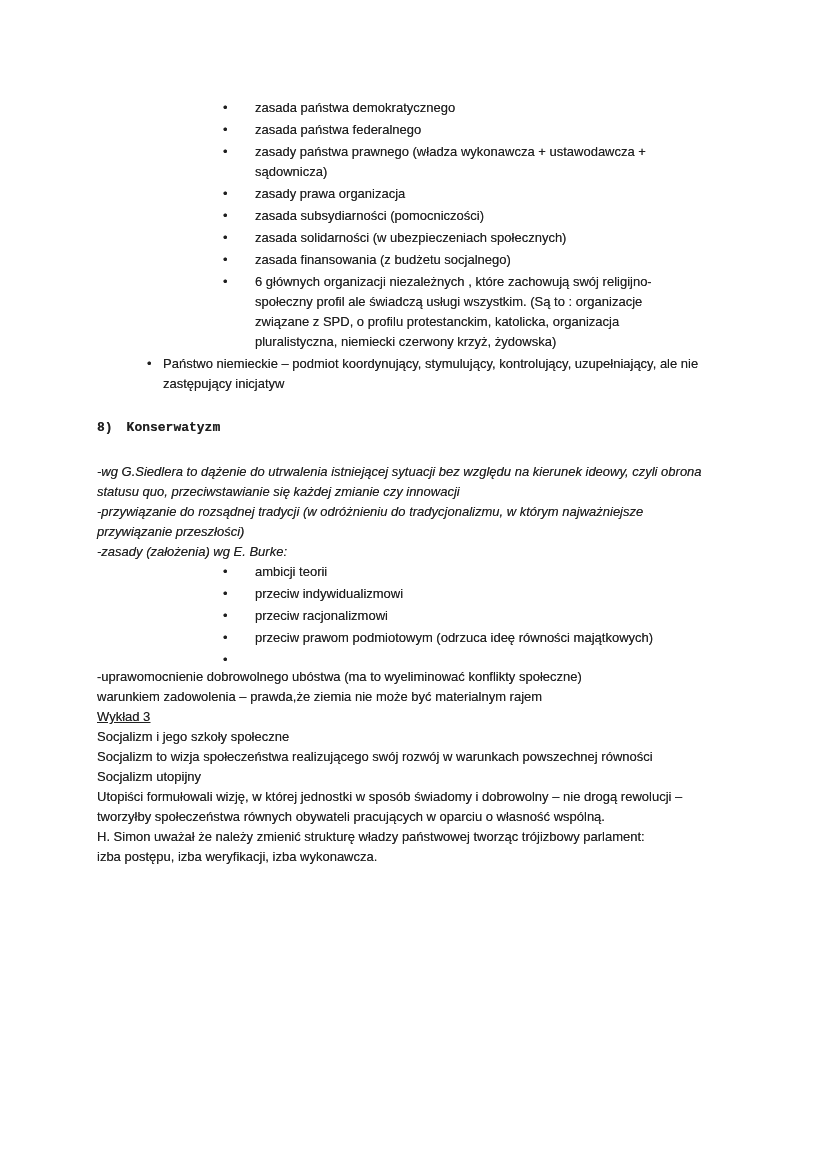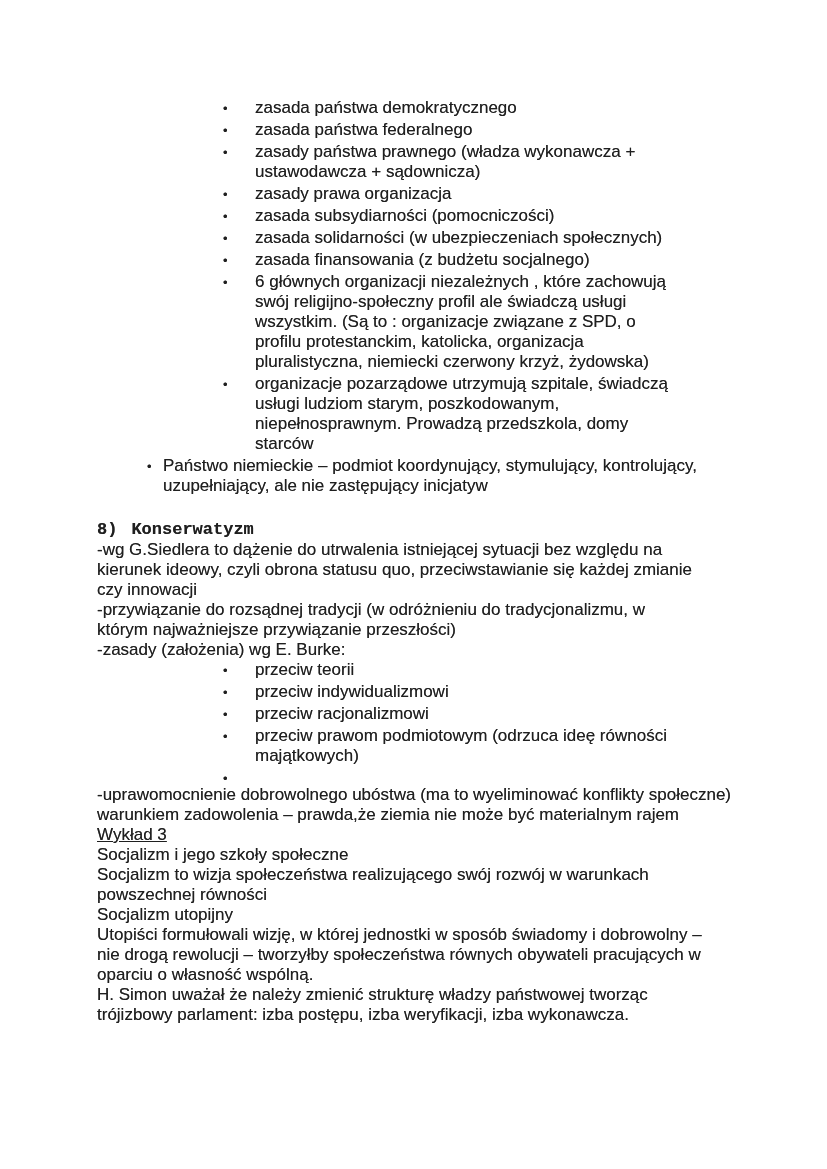--- a/index.html
+++ b/index.html
@@ -13,7 +13,7 @@
   }
   .content{
     position:absolute;left:97px;top:98px;width:642px;
-    font-size:17px;line-height:20px;color:#1f1f1f;
+    font-size:13px;line-height:20px;color:#1f1f1f;
     filter:blur(0.6px);
     text-shadow:0 0 0.5px rgba(30,30,30,.65);
   }

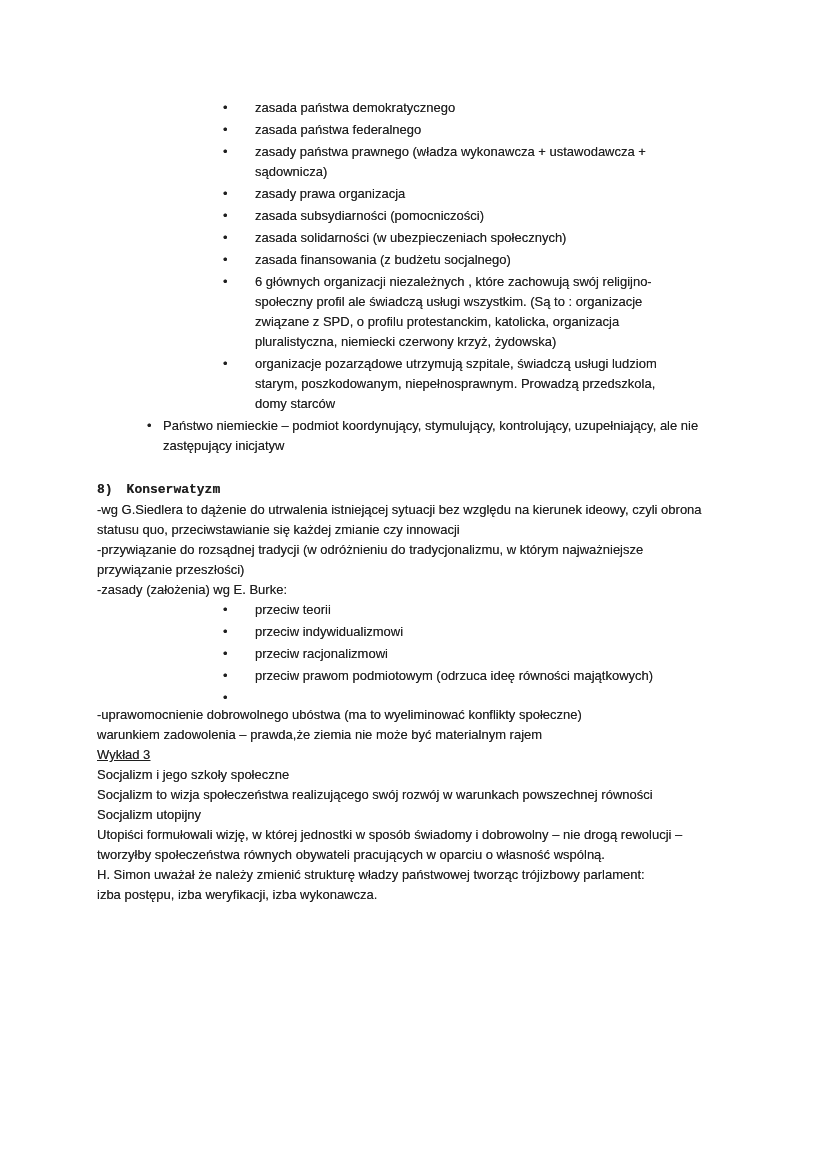--- a/index.html
+++ b/index.html
@@ -61,7 +61,6 @@
 
     <ul class="lv2">
       <li><span class="dot"></span><span class="txt mw430">6 głównych organizacji niezależnych , które zachowują swój religijno-społeczny profil ale świadczą usługi wszystkim. (Są to : organizacje związane z SPD, o profilu protestanckim, katolicka, organizacja pluralistyczna, niemiecki czerwony krzyż, żydowska)</span></li>
-      <li><span class="dot"></span><span class="txt mw430">organizacje pozarządowe utrzymują szpitale, świadczą usługi ludziom starym, poszkodowanym, niepełnosprawnym. Prowadzą przedszkola, domy starców</span></li>
     </ul>
     <ul class="lv1">
       <li><span class="dot"></span><span class="txt mw540">Państwo niemieckie – podmiot koordynujący, stymulujący, kontrolujący, uzupełniający, ale nie zastępujący inicjatyw</span></li>

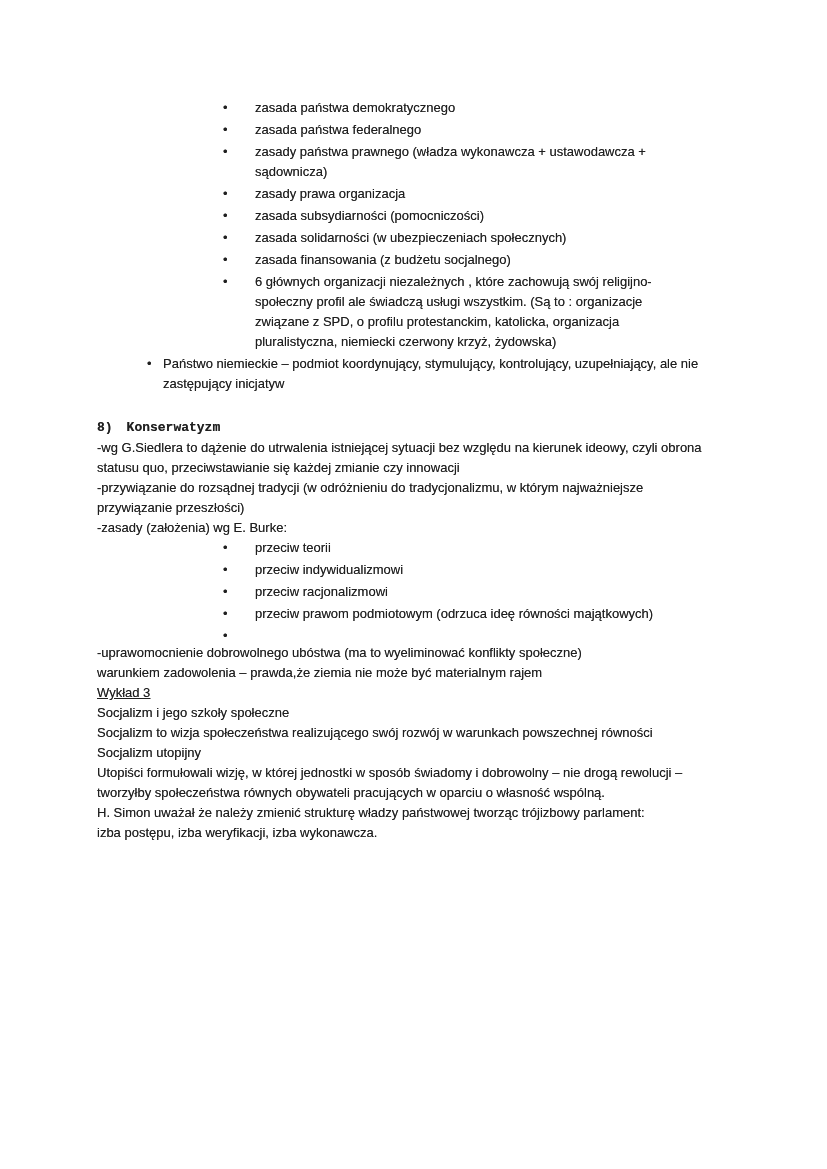--- a/index.html
+++ b/index.html
@@ -37,7 +37,7 @@
   .h-num{font-weight:bold;}
   .h8{margin-top:24px;font-weight:bold;font-family:Liberation Mono, monospace;}
   .h8 .h8-label{margin-left:14px;}
-  .kons{}
+  .kons{margin-top:24px;font-style:italic;}
   .closing{margin-top:19px;}
   .wyklad-h{font-weight:normal;text-decoration:underline;}
   .lec{}

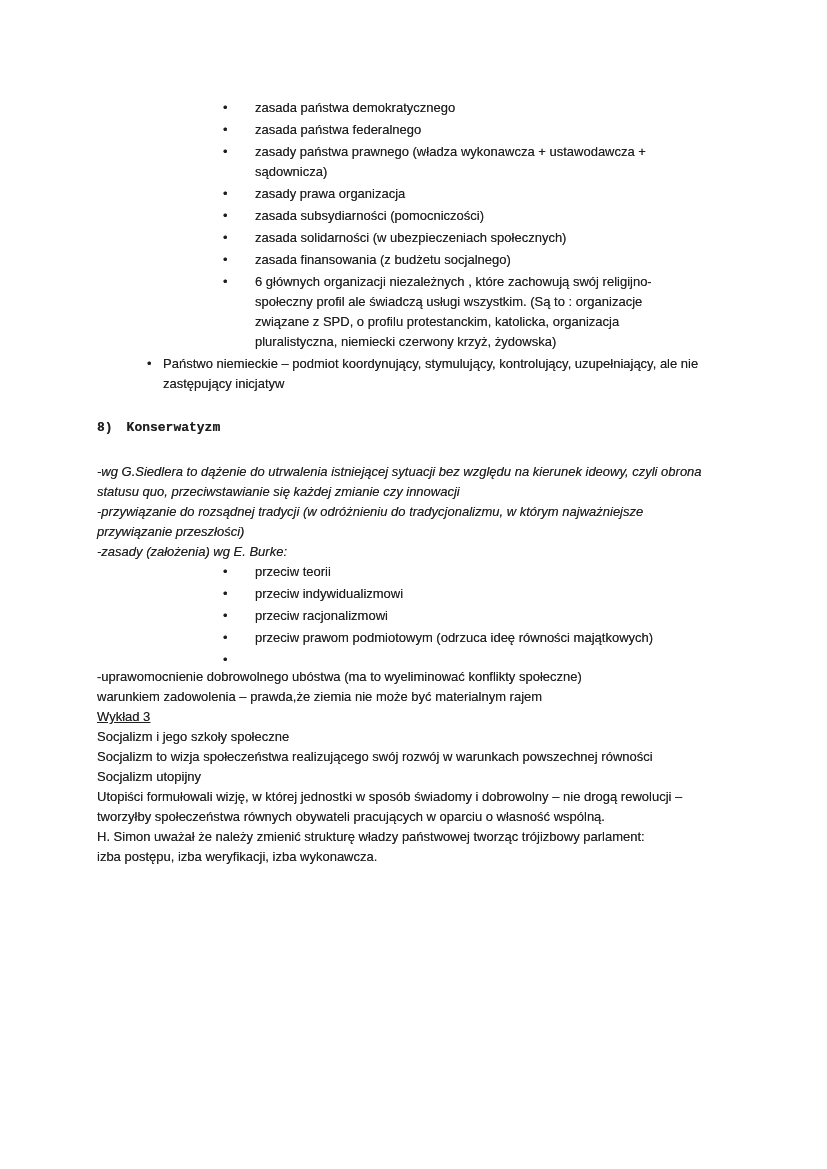--- a/index.html
+++ b/index.html
@@ -75,7 +75,7 @@
     </div>
 
     <ul class="lv2">
-      <li><span class="dot"></span><span class="txt mw460">przeciw teorii</span></li>
+      <li><span class="dot"></span><span class="txt mw460">ambicji teorii</span></li>
       <li><span class="dot"></span><span class="txt mw460">przeciw indywidualizmowi</span></li>
       <li><span class="dot"></span><span class="txt mw460">przeciw racjonalizmowi</span></li>
       <li><span class="dot"></span><span class="txt mw460">przeciw prawom podmiotowym (odrzuca ideę równości majątkowych)</span></li>

